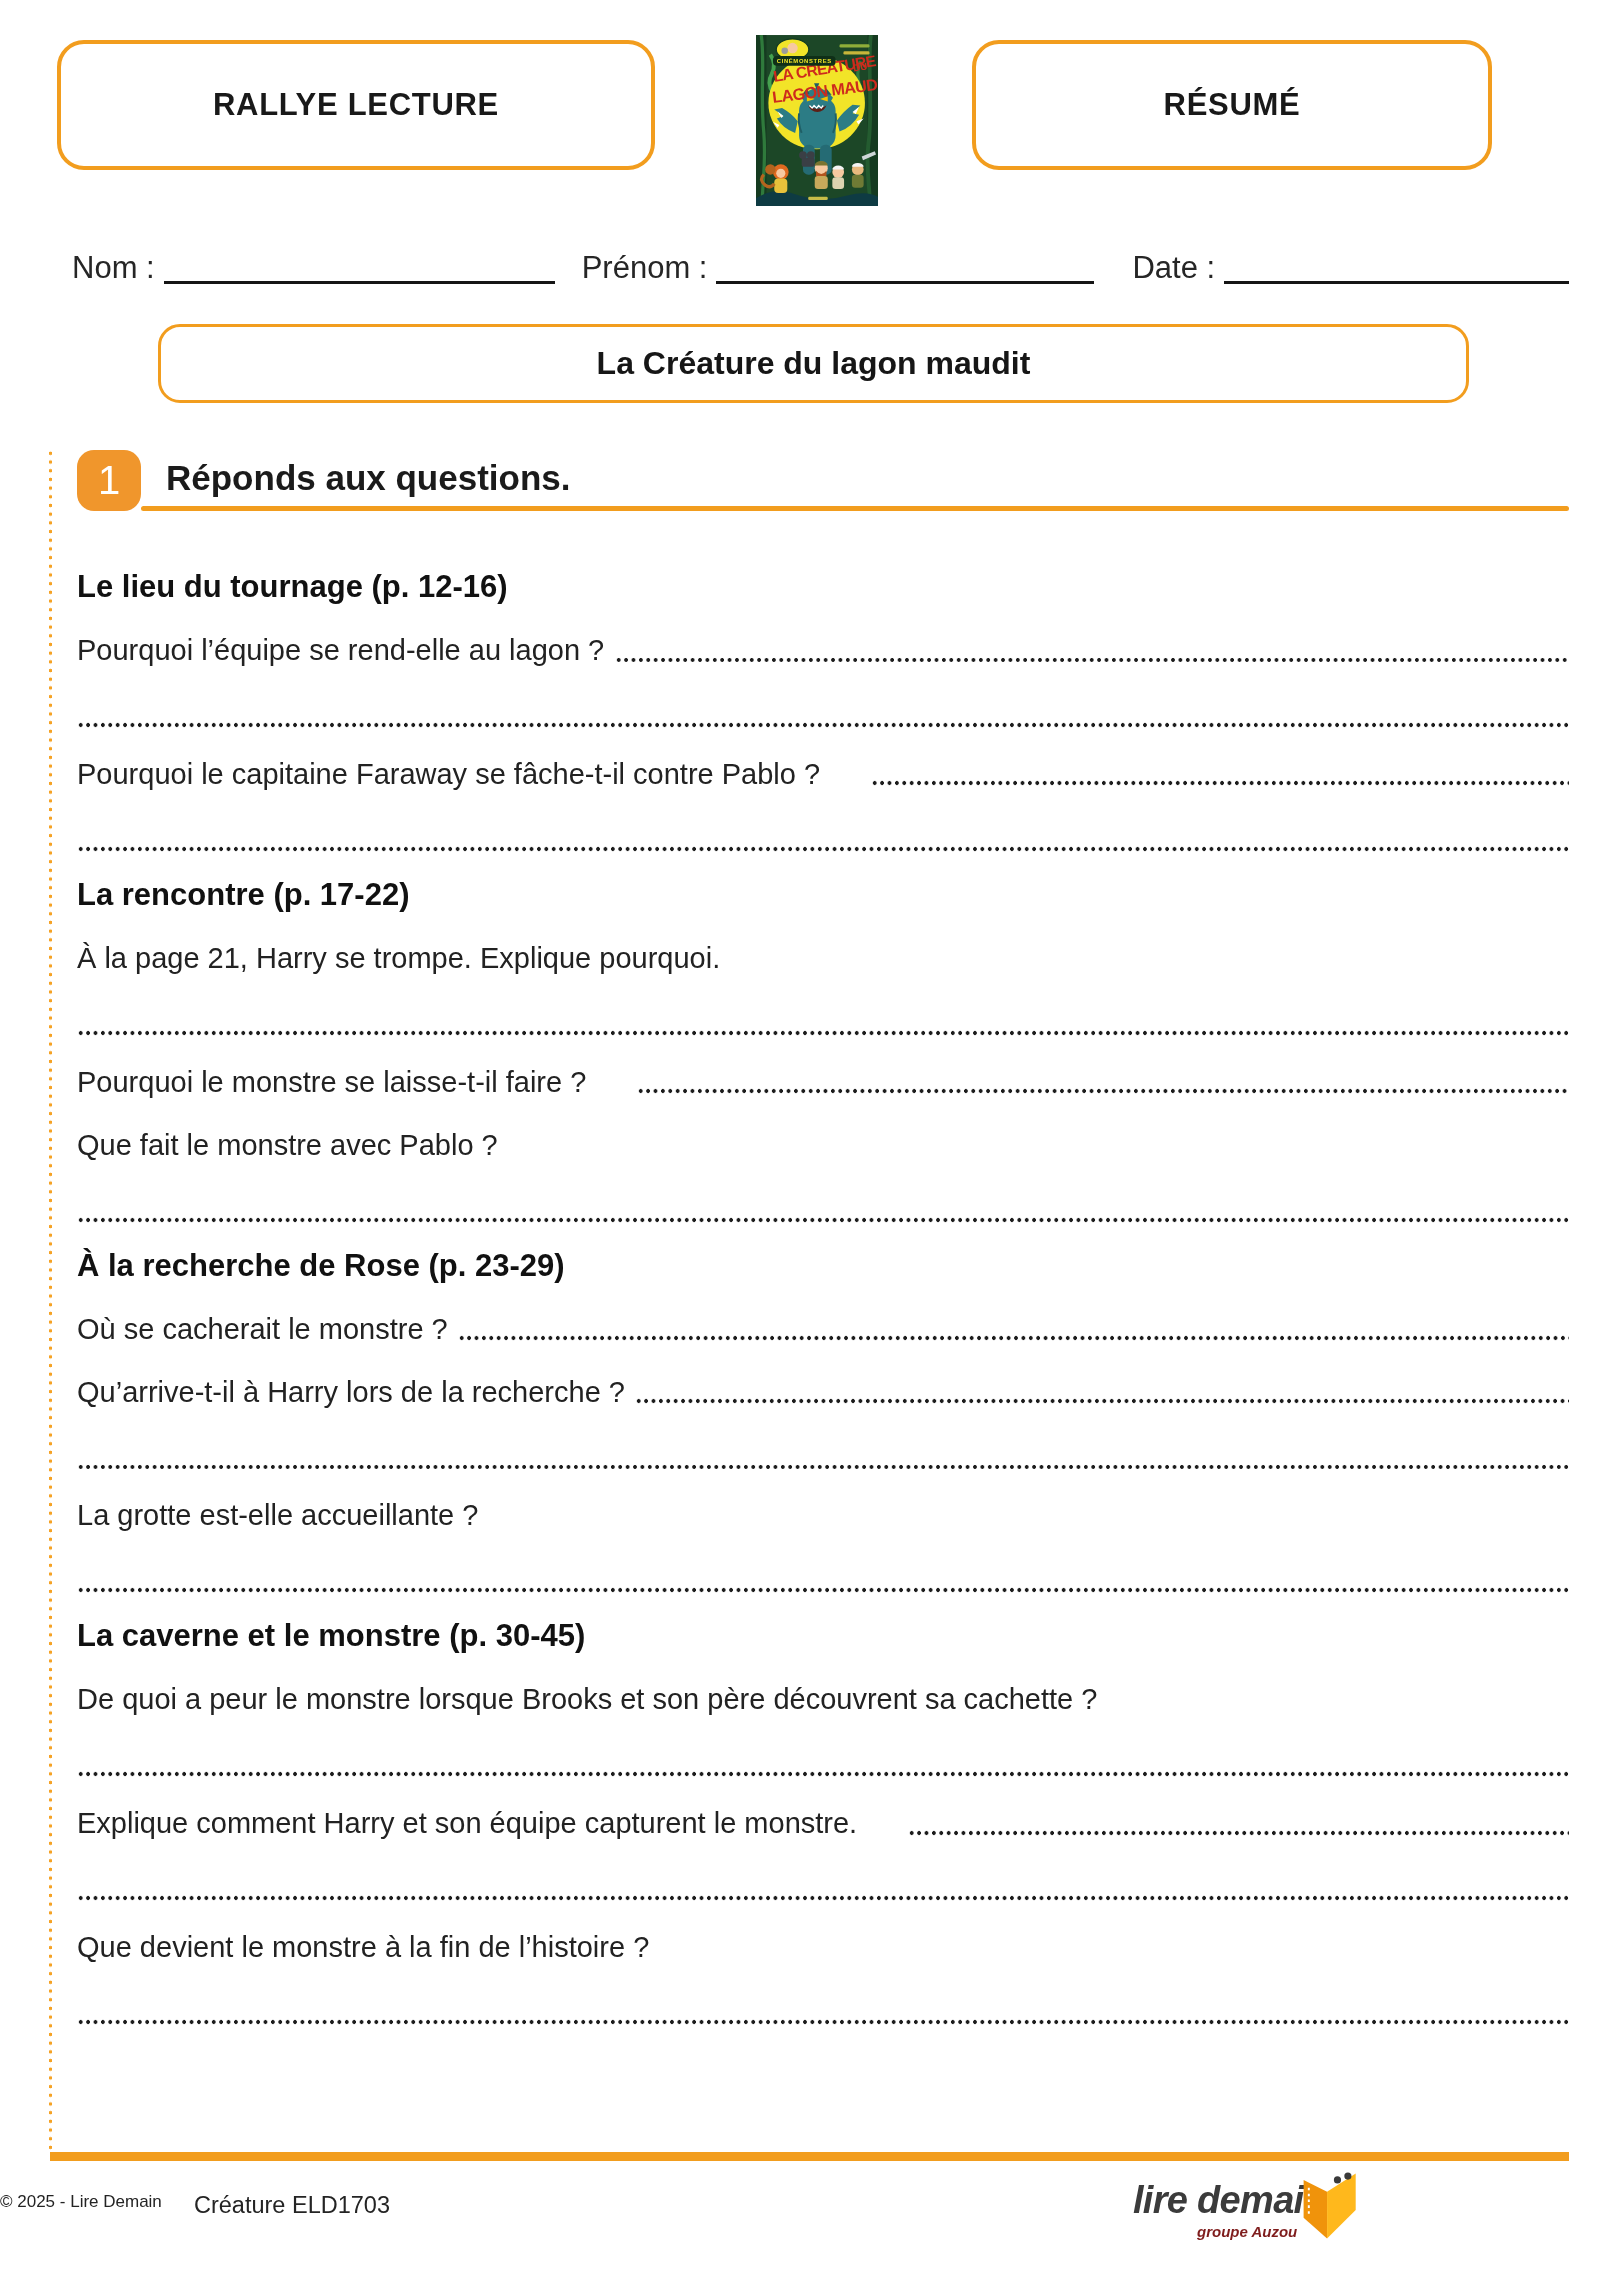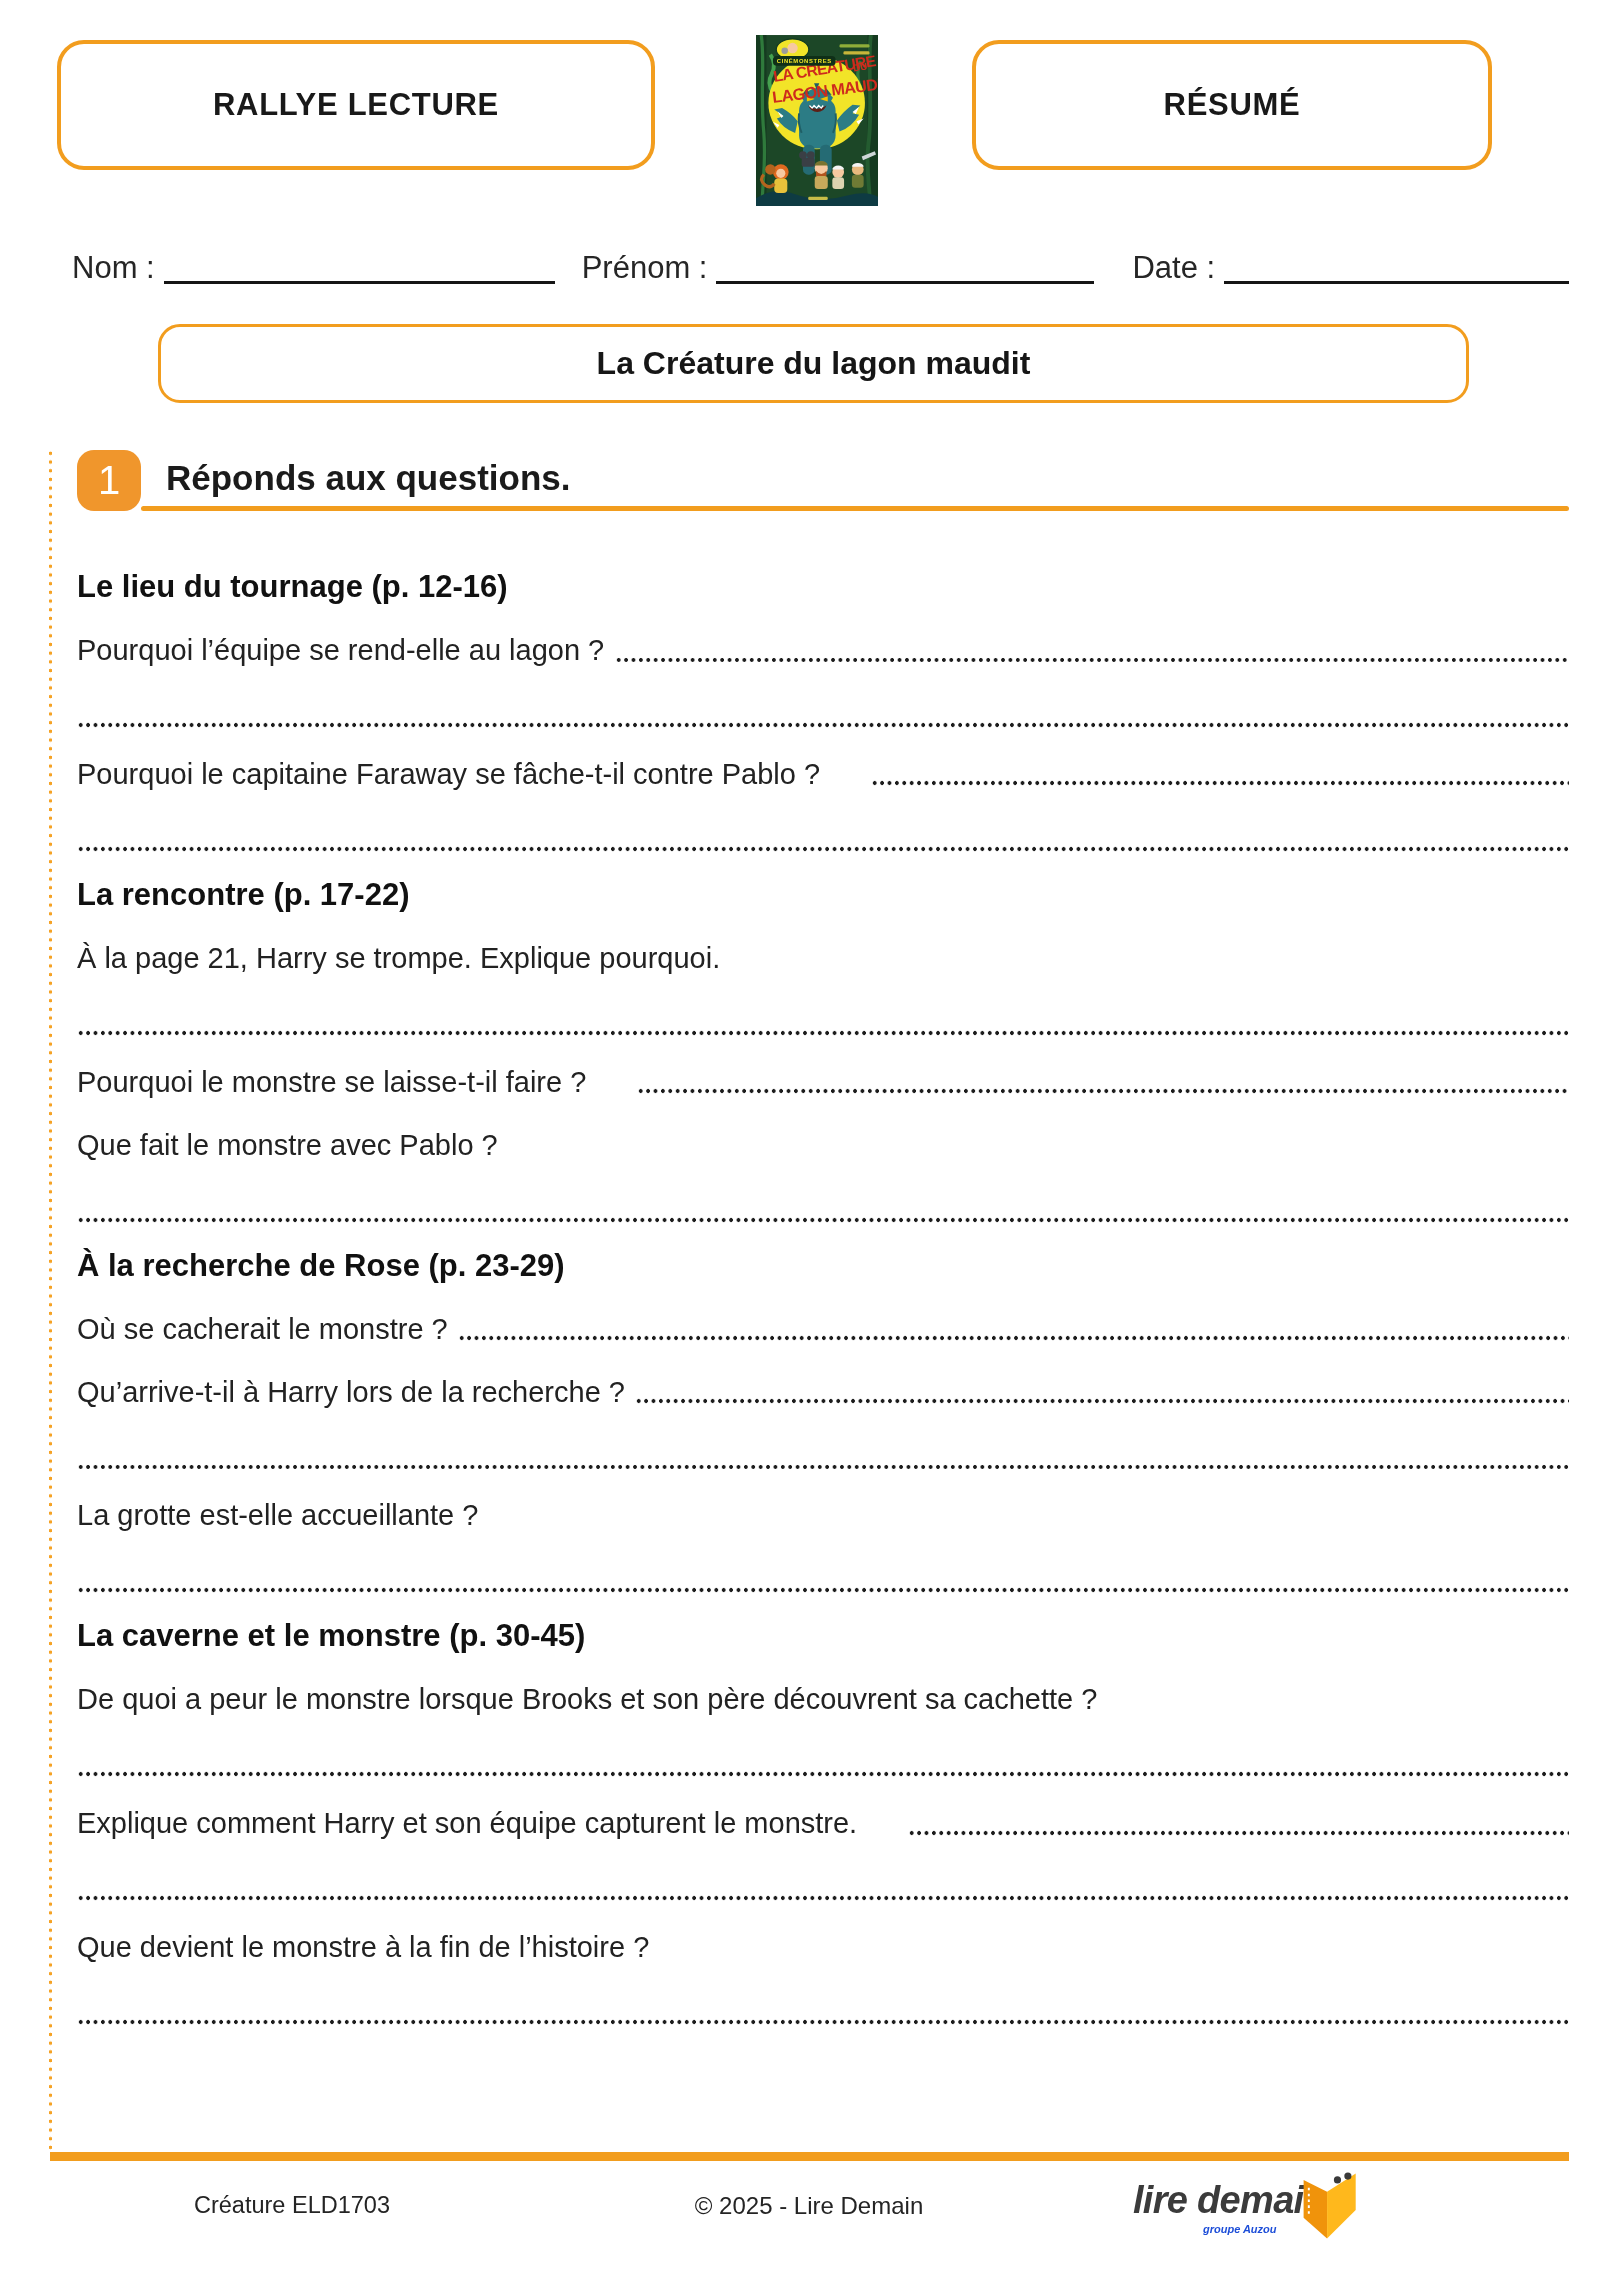--- a/index.html
+++ b/index.html
@@ -88,7 +88,7 @@
   
   .footer-bar{position:absolute;left:50px;top:2152px;width:1519px;height:9px;background:#F29D1E;}
   .footer-ref{position:absolute;left:194px;top:2192px;font-size:23.5px;color:#242424;}
-  .footer-copy{position:absolute;left:0;top:2192px;width:1618px;text-align:center;font-size:24px;color:#242424;}
+  .footer-copy{position:absolute;left:0;top:2192px;width:1618px;text-align:left;font-size:17px;color:#242424;}
   .footer-logo{position:absolute;left:1133px;top:2172px;width:225px;height:72px;}
   .logo-text{
     position:absolute;left:0;top:6.5px;font-size:38px;font-weight:700;font-style:italic;

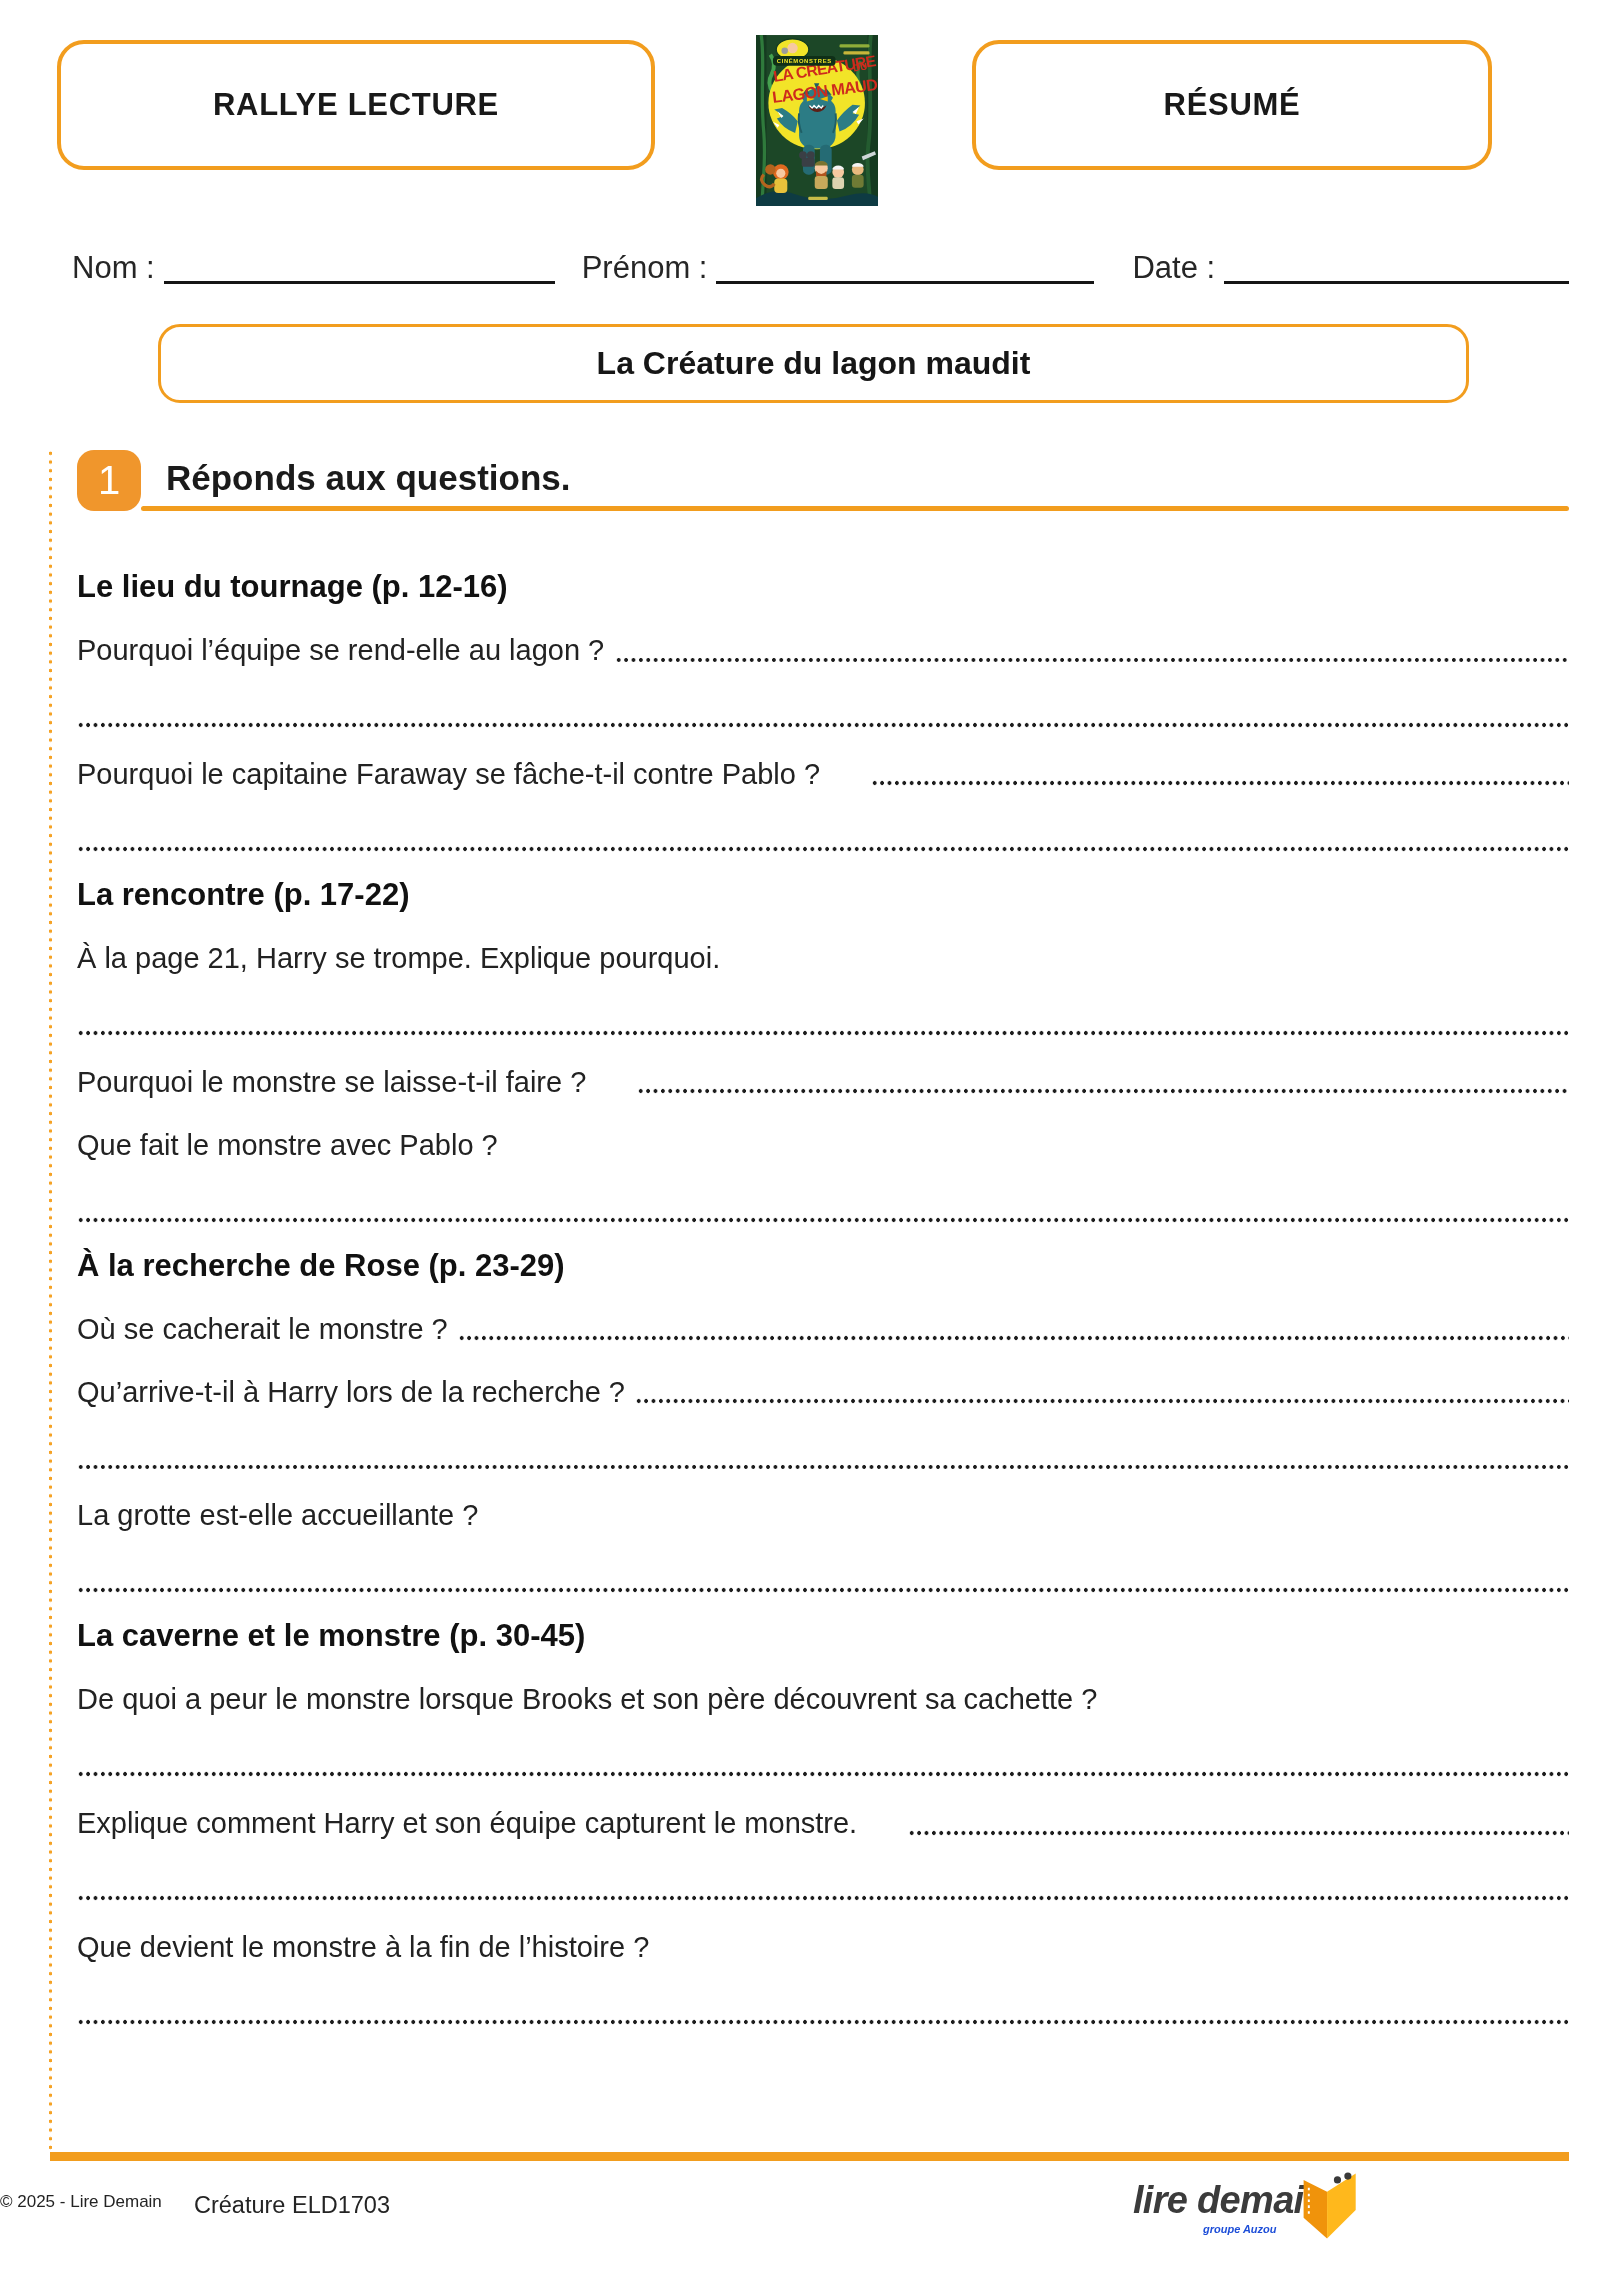--- a/index.html
+++ b/index.html
@@ -94,7 +94,7 @@
     position:absolute;left:0;top:6.5px;font-size:38px;font-weight:700;font-style:italic;
     color:#3b3b3b;letter-spacing:-0.7px;white-space:nowrap;
   }
-  .logo-sub{position:absolute;left:70px;top:51px;font-size:11px;font-weight:700;font-style:italic;color:#1d4ed8;}
+  .logo-sub{position:absolute;left:64px;top:51px;font-size:15px;font-weight:700;font-style:italic;color:#7f1d1d;}
   .logo-book{position:absolute;left:168px;top:0px;}
 </style>
 </head>

